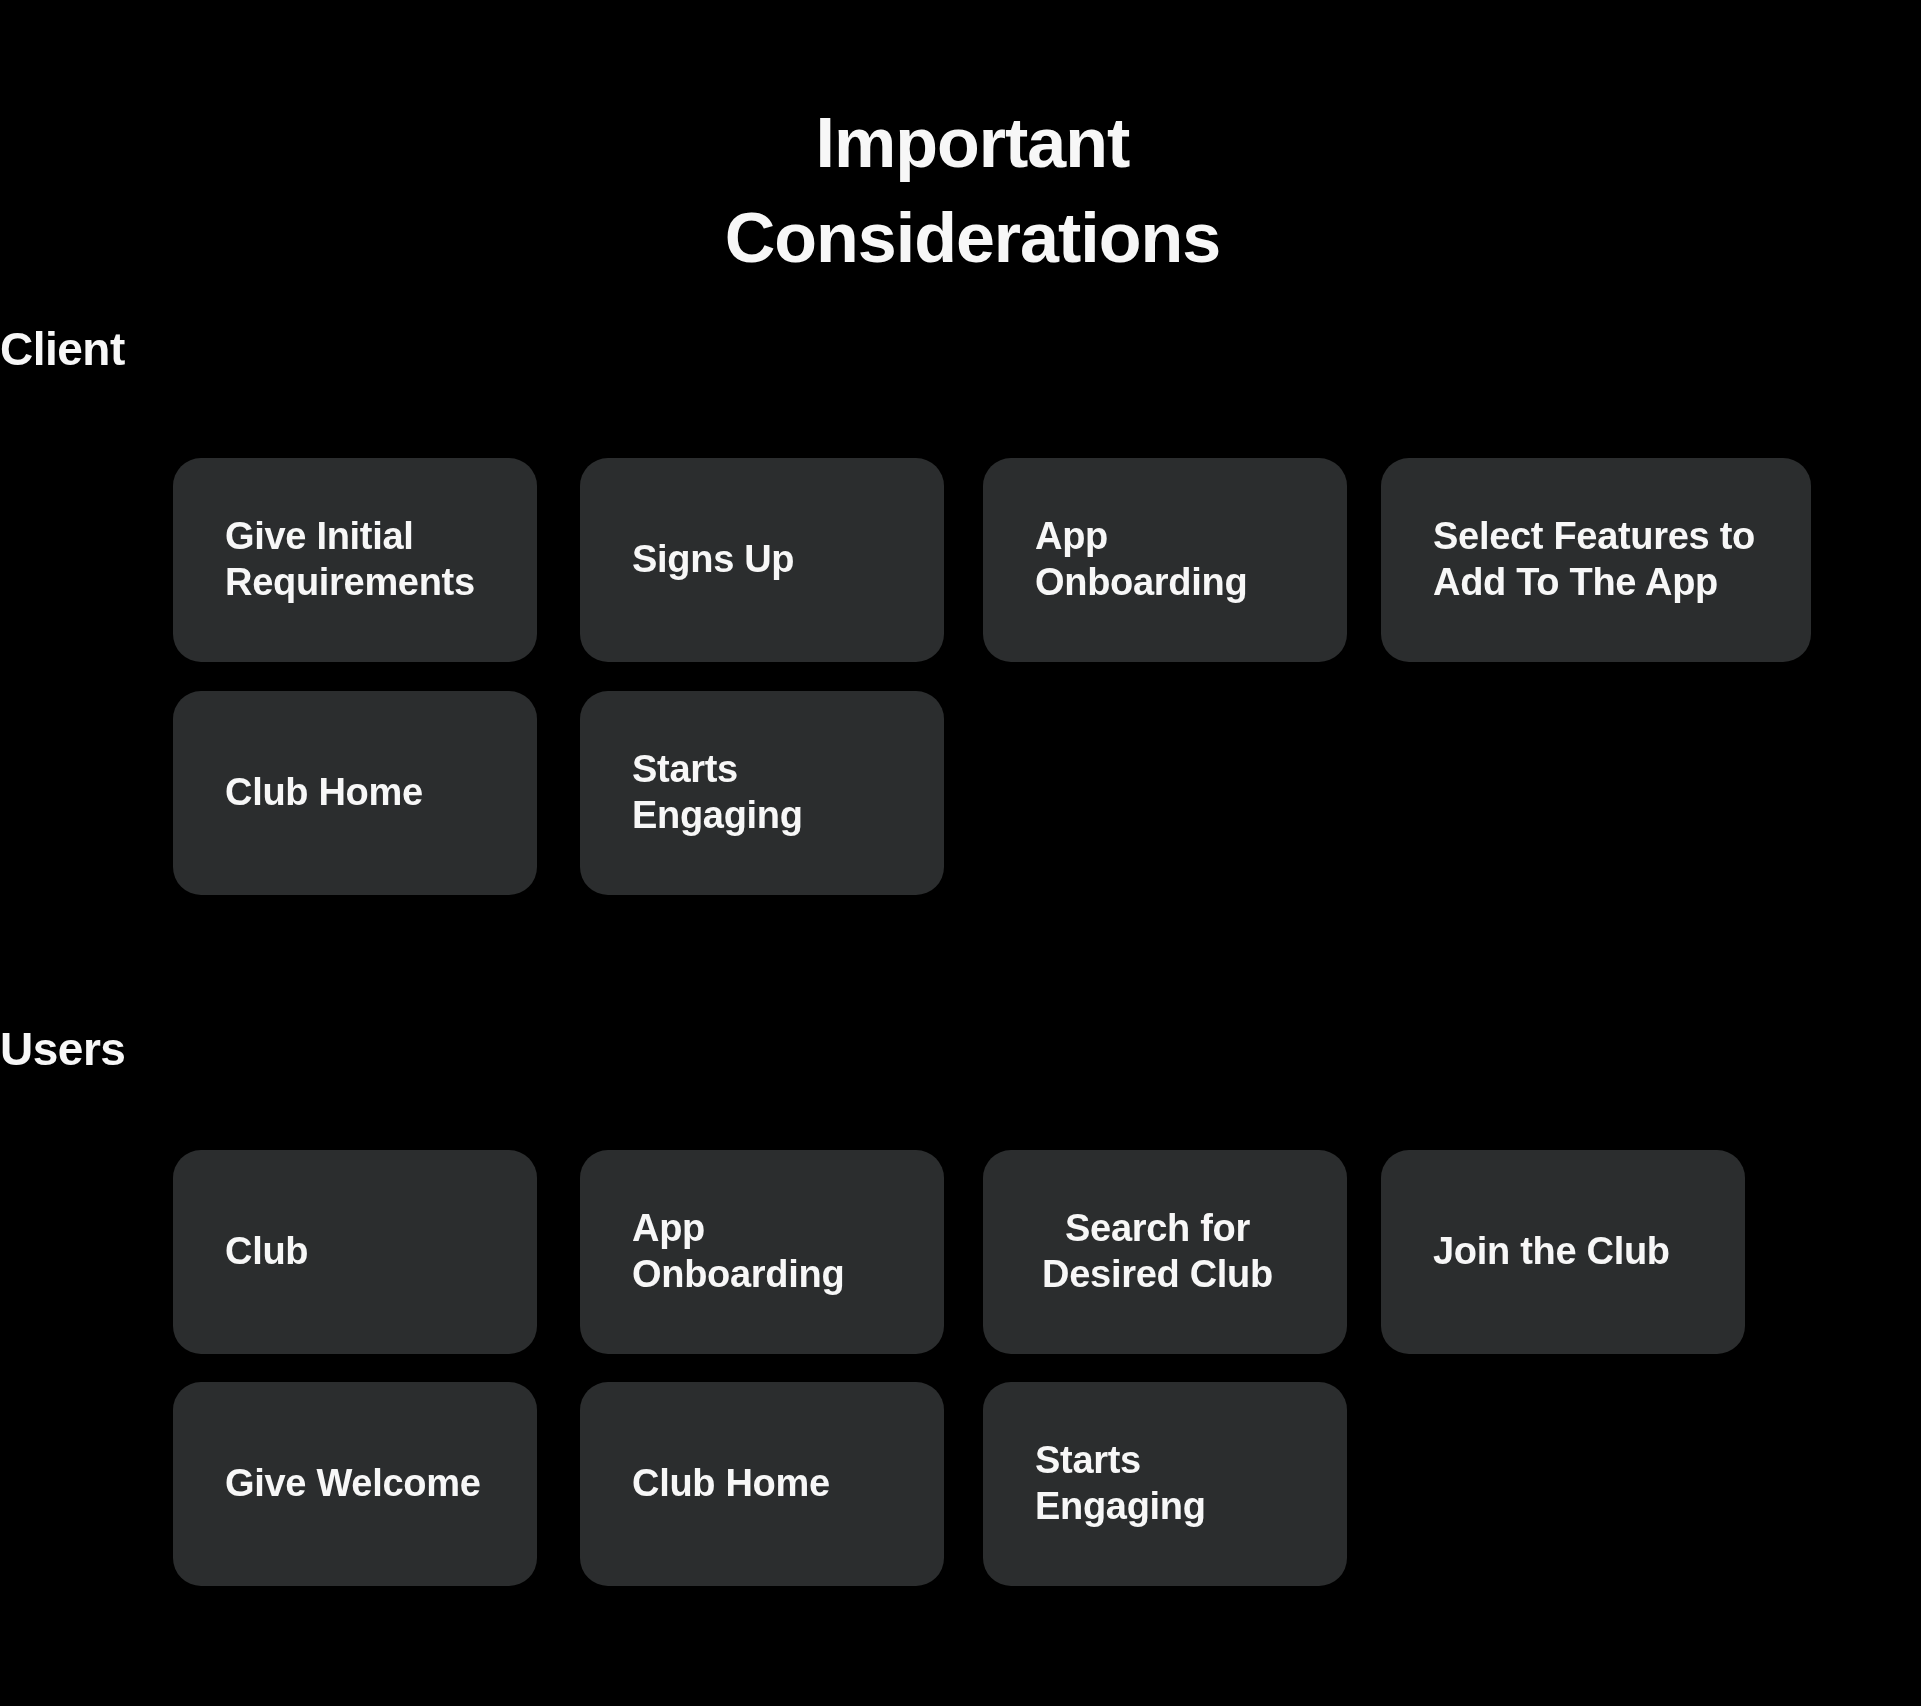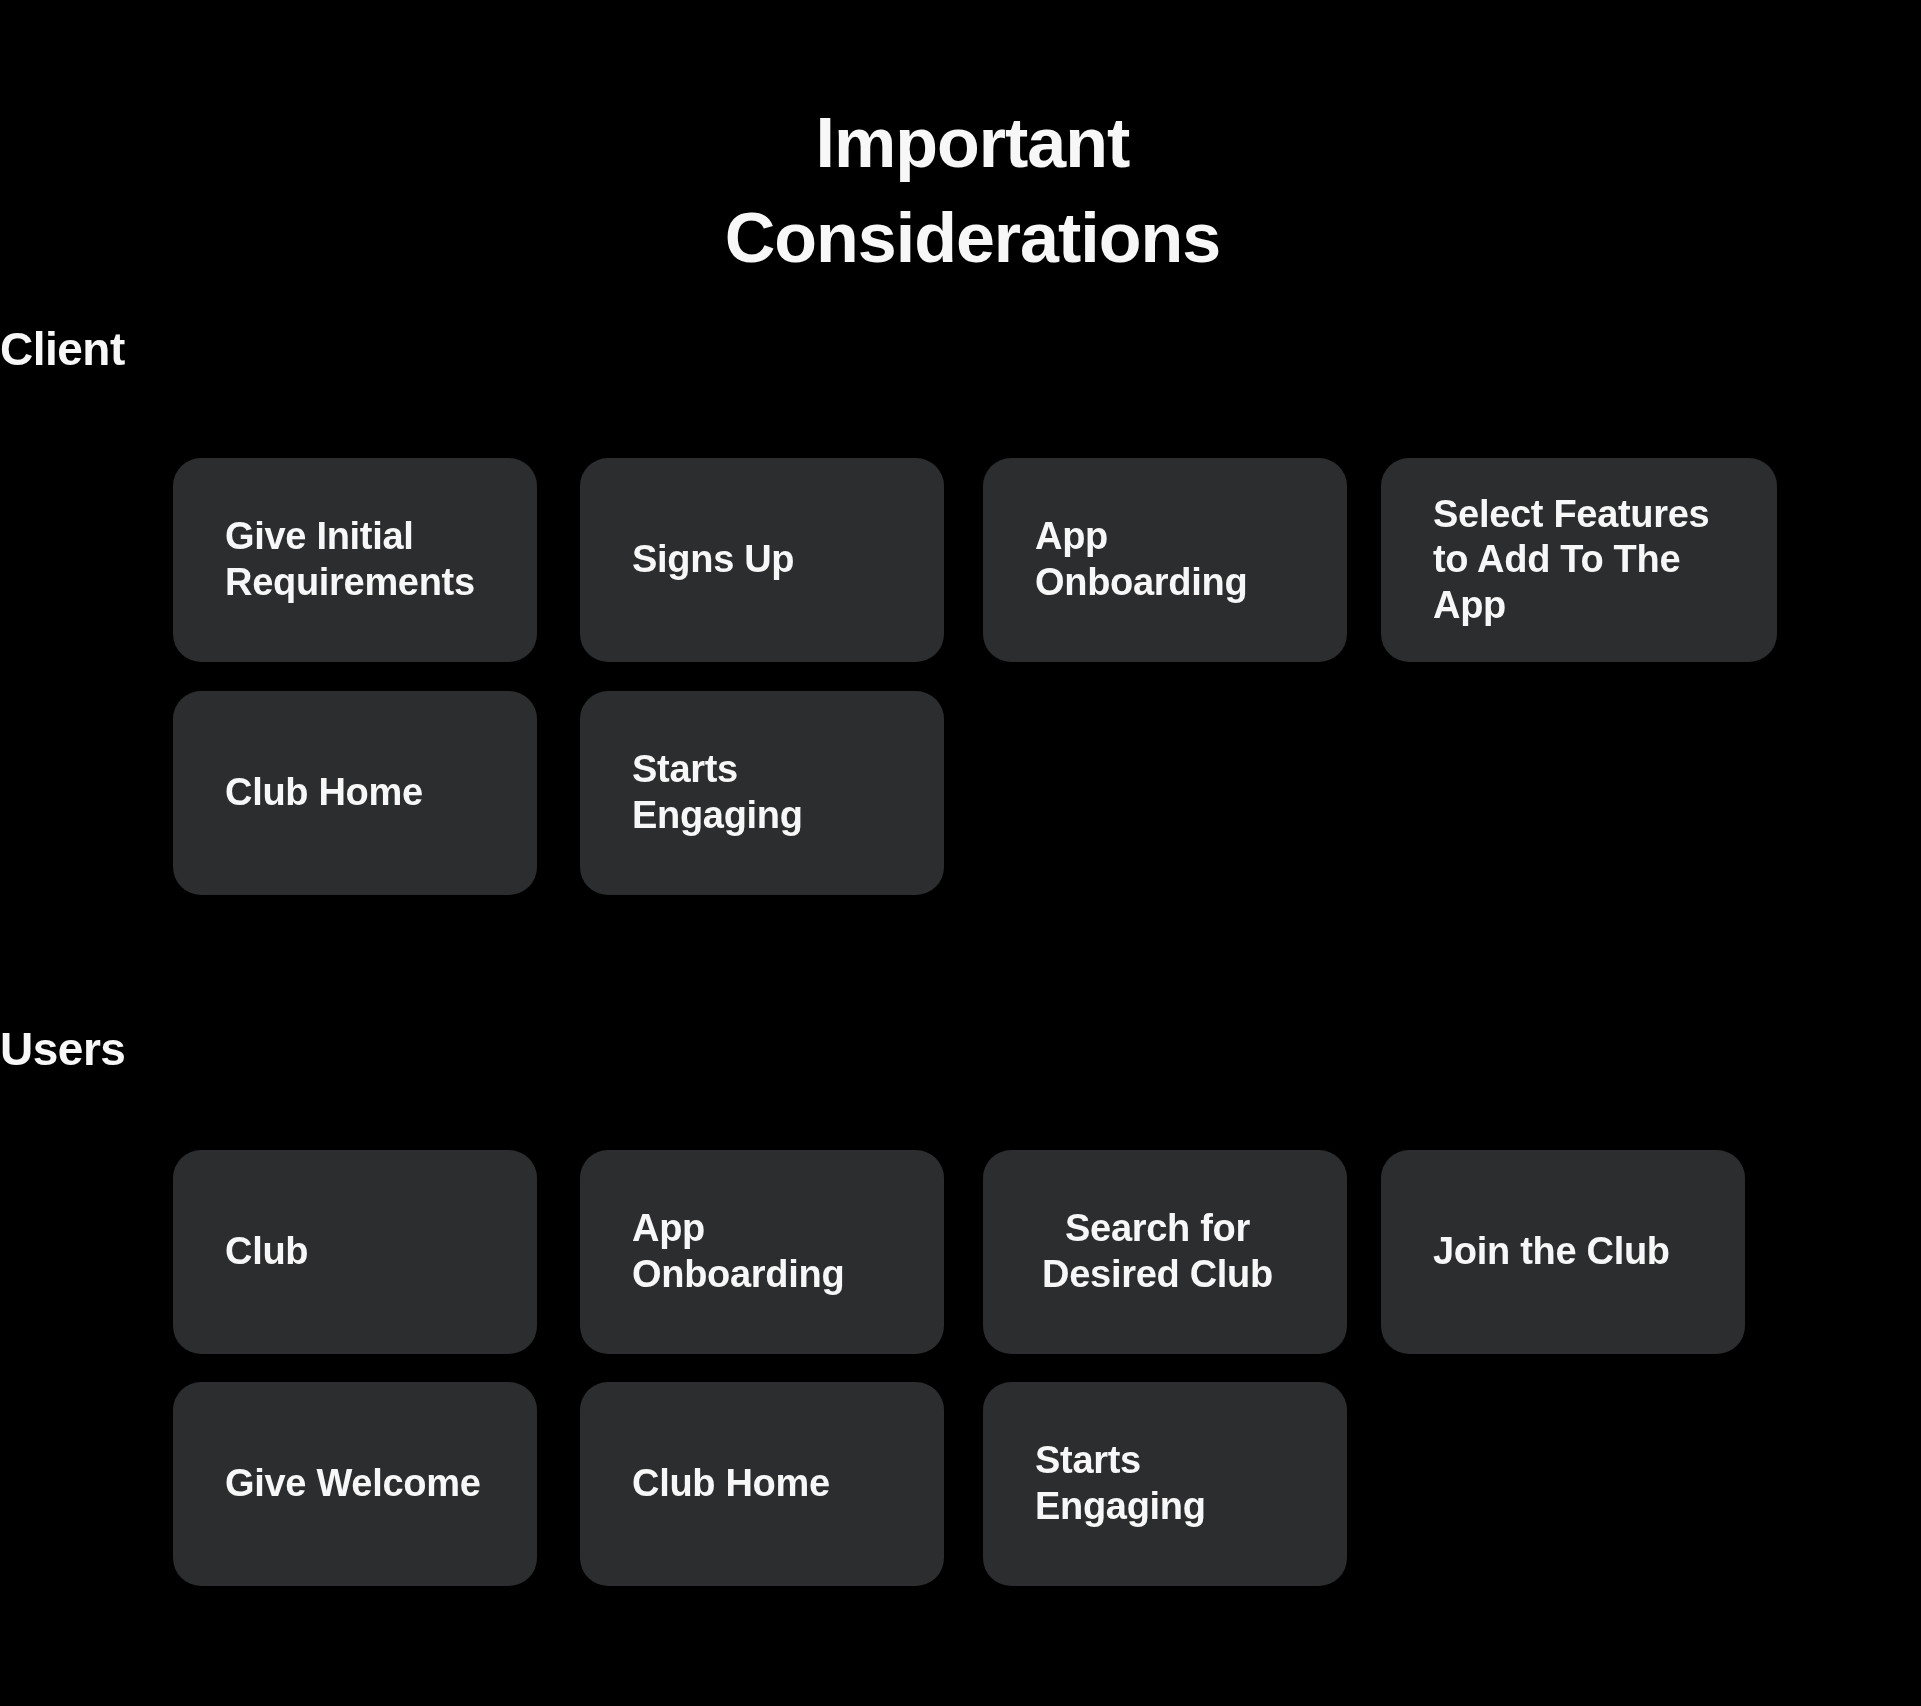--- a/index.html
+++ b/index.html
@@ -59,7 +59,7 @@
     padding-left: 52px;
     padding-right: 28px;
   }
-  .card.wide { width: 396px; }
+  .card.wide { width: 430px; }
 
   .card-label {
     color: #f7f7f7;

